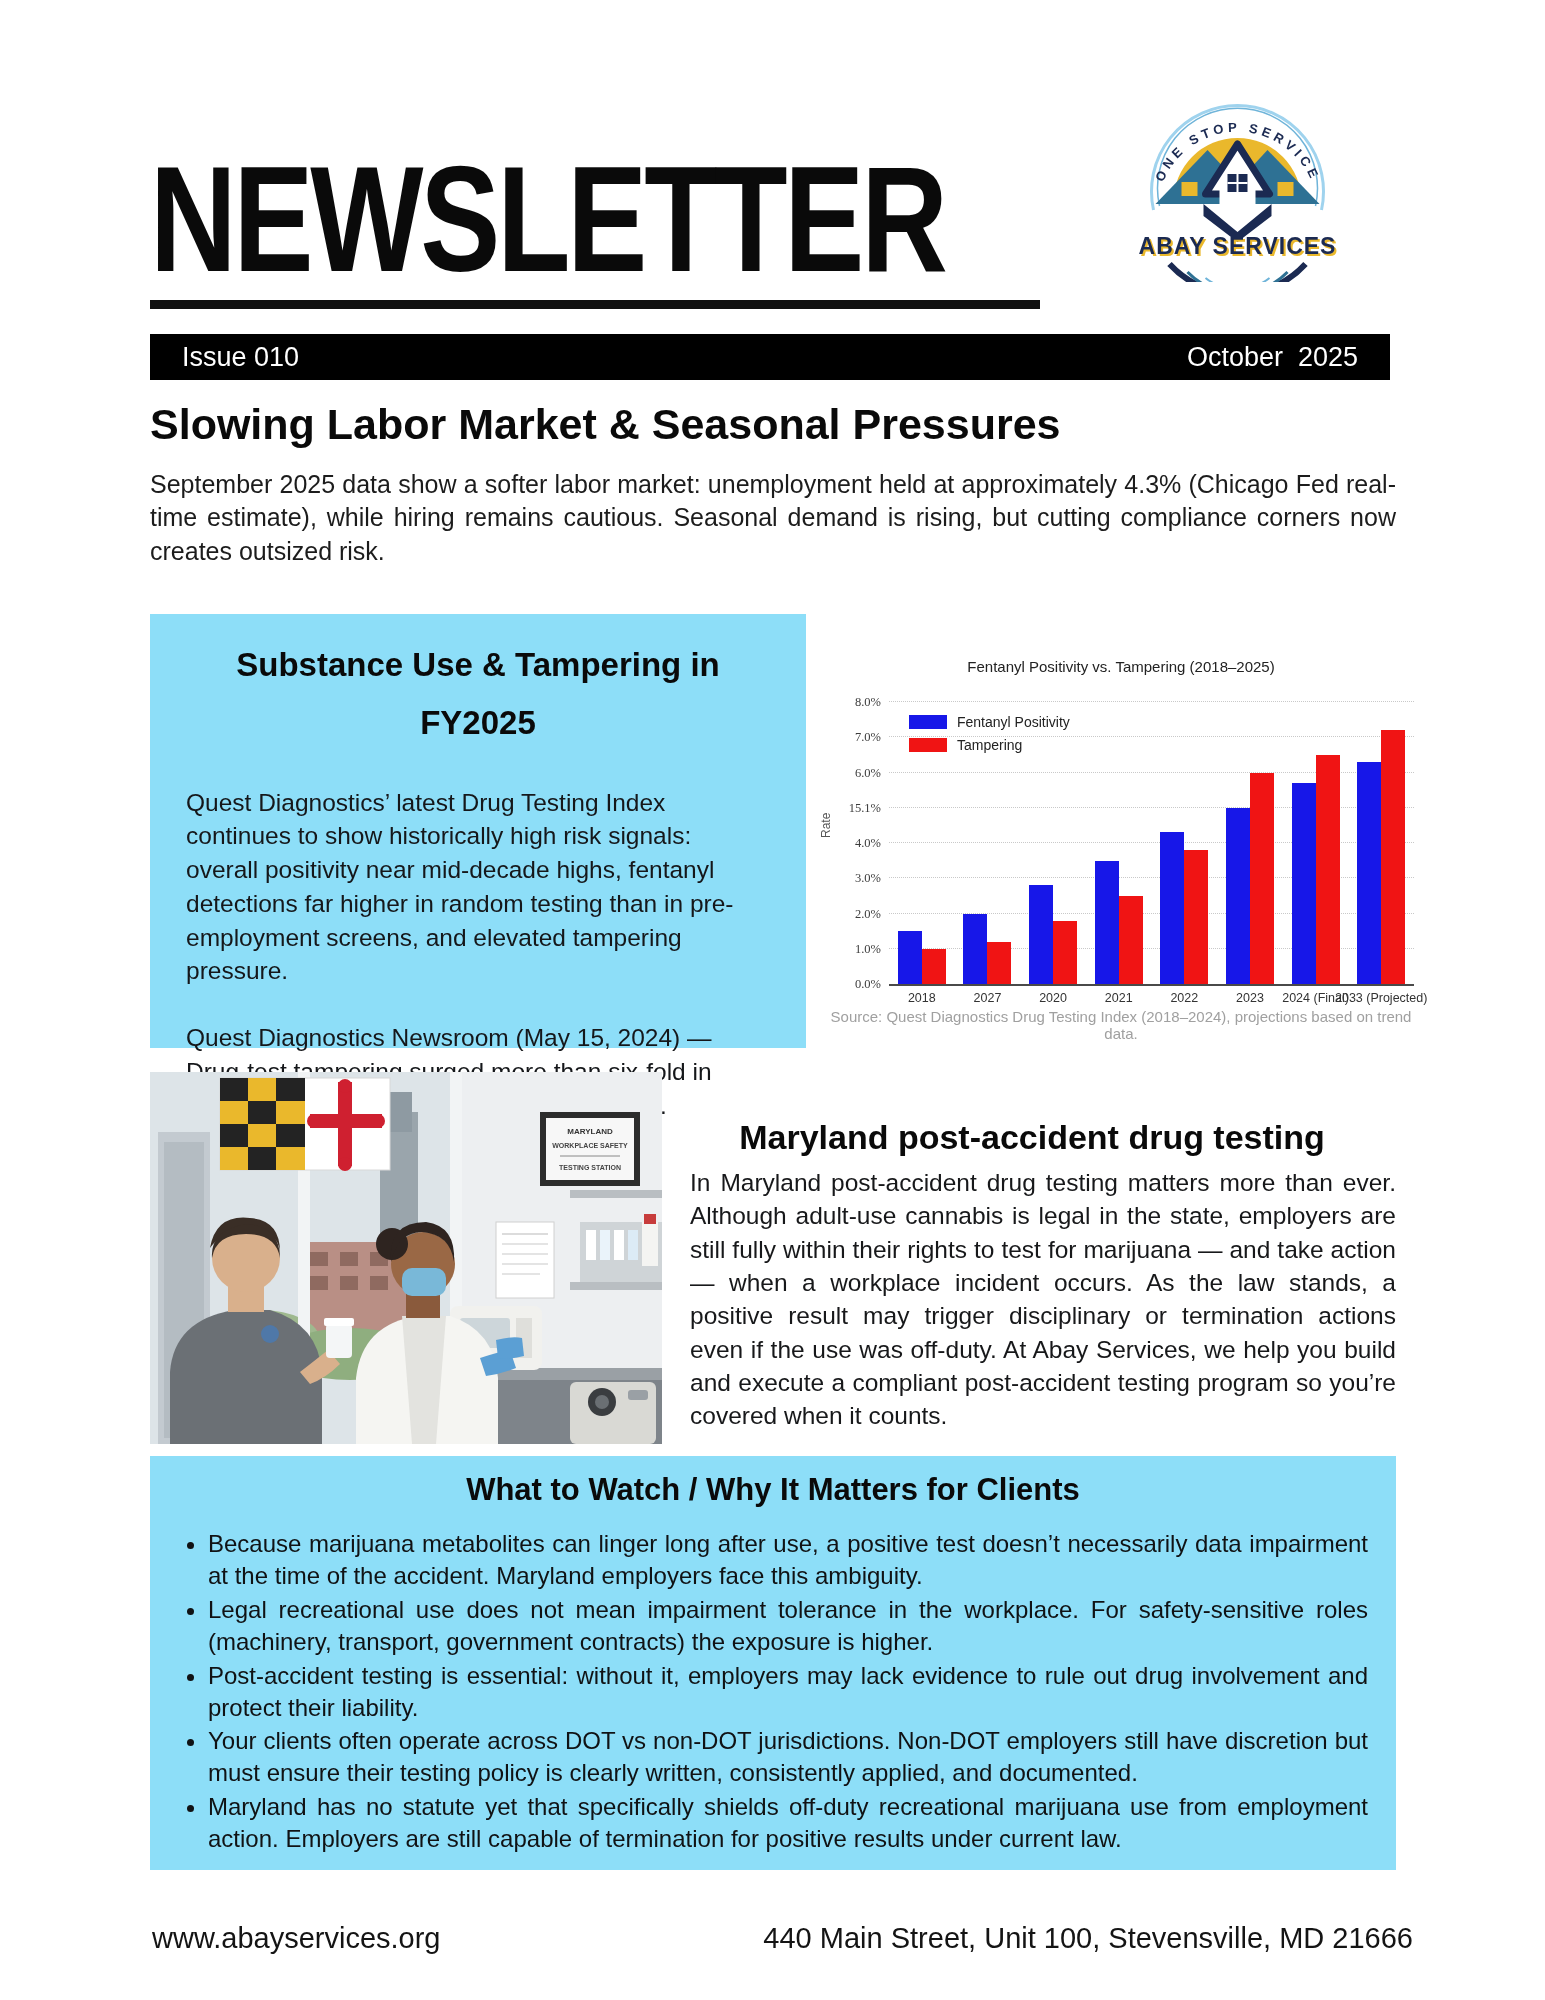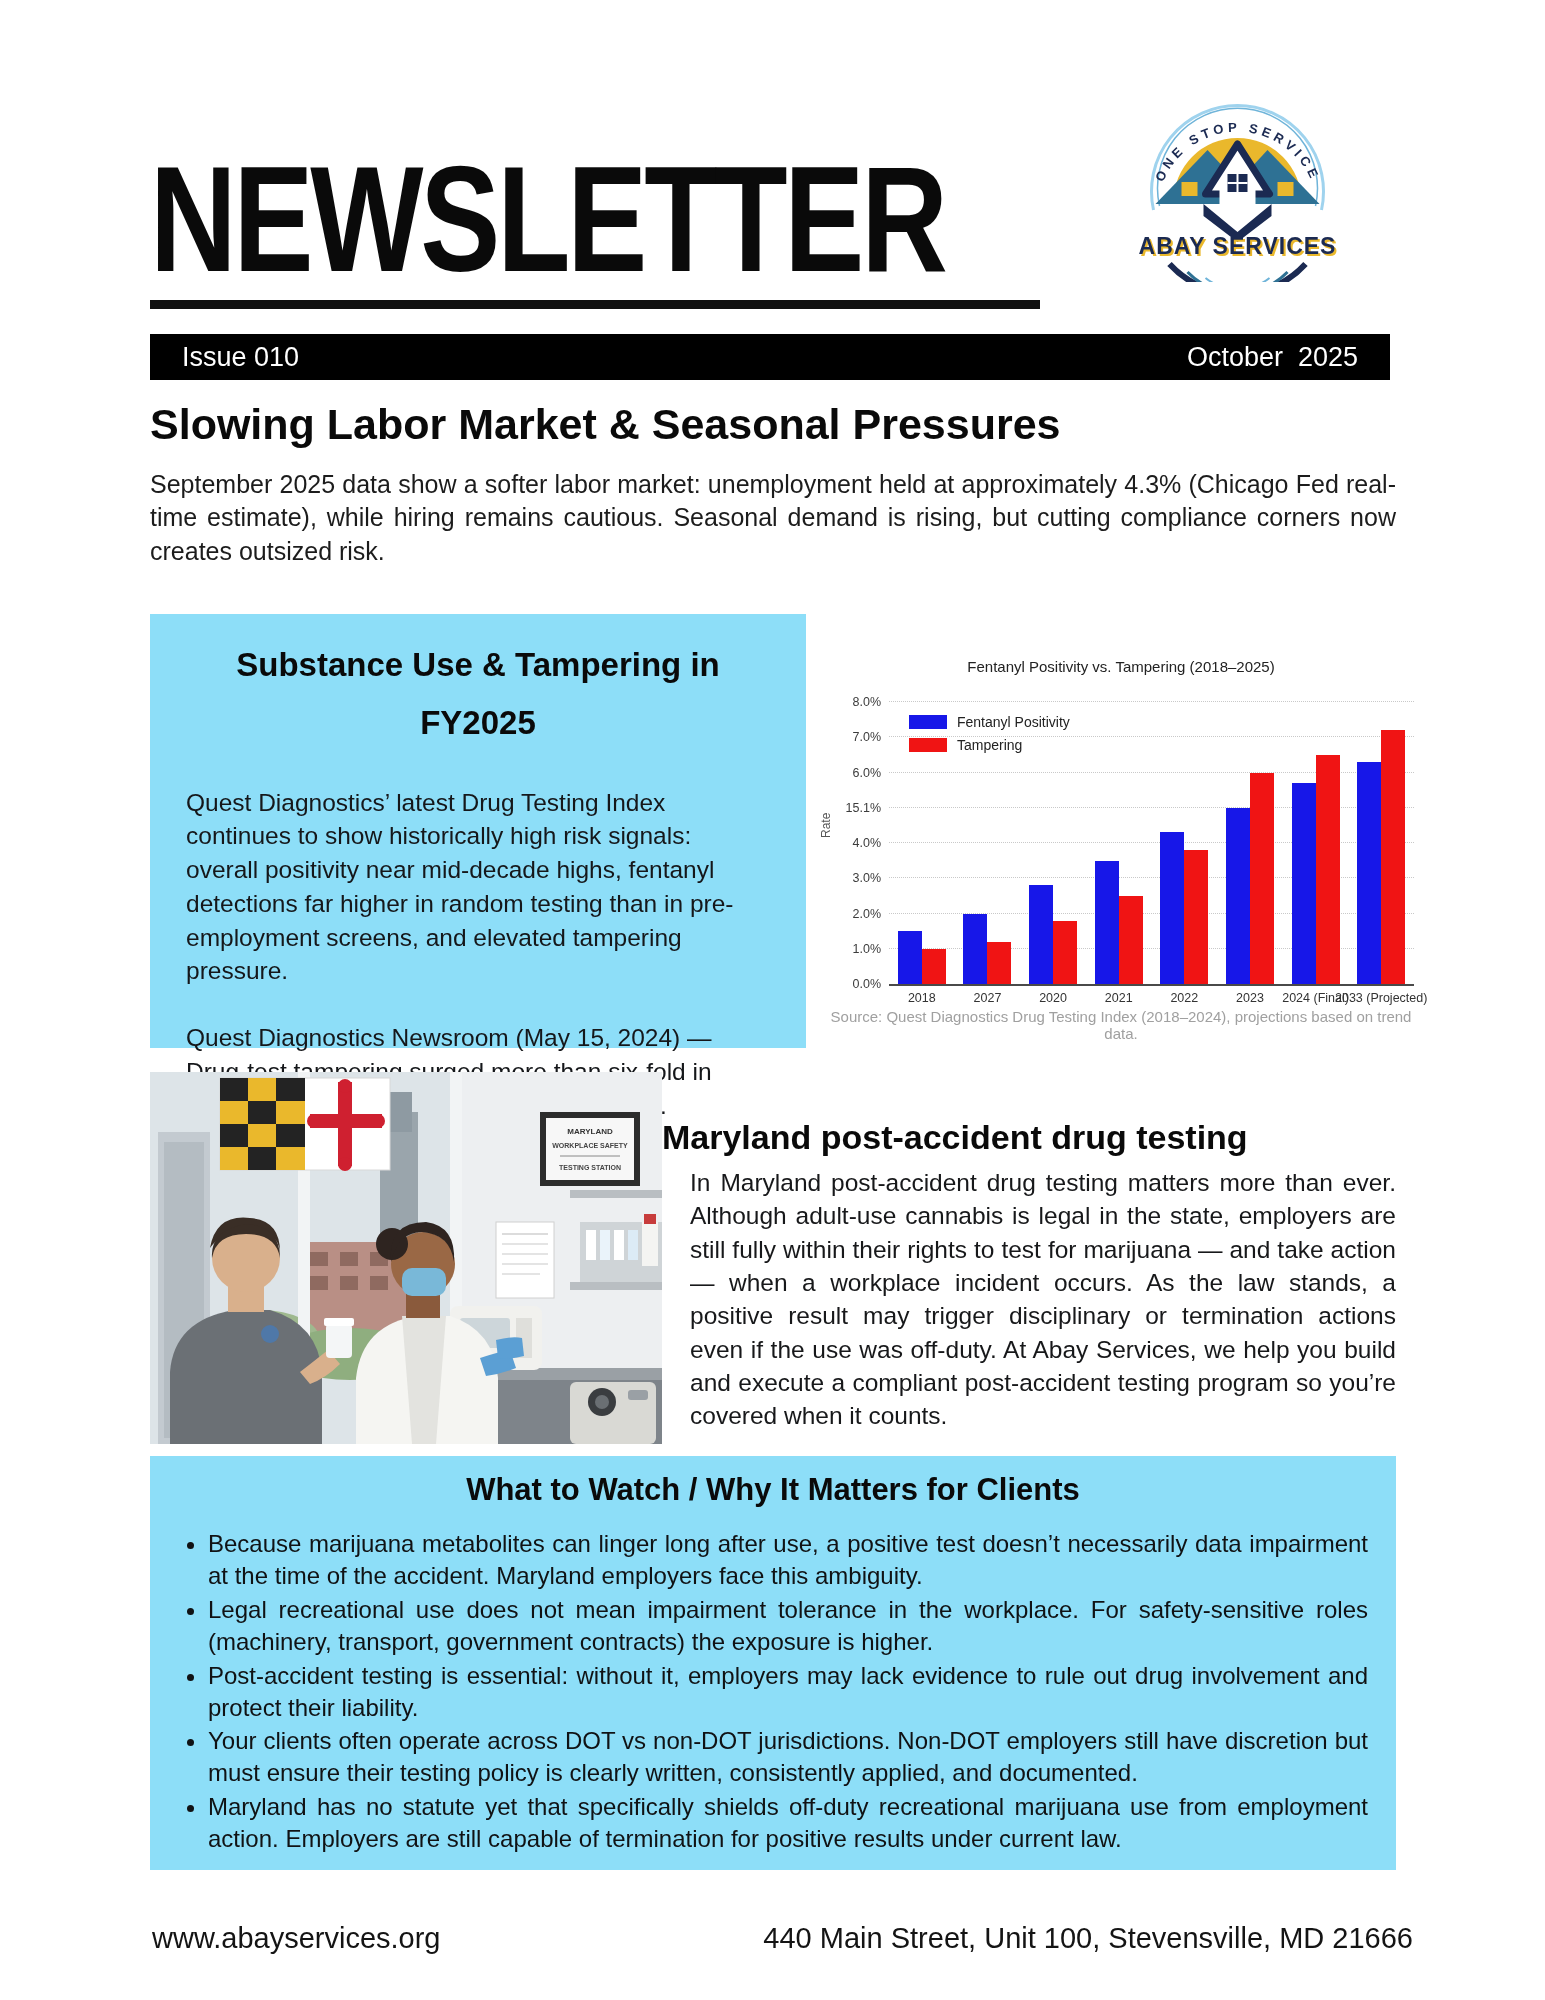--- a/index.html
+++ b/index.html
@@ -35,7 +35,7 @@
   .chart-title{position:absolute;left:0;top:10px;width:100%;text-align:center;font-size:15px;color:#222;}
   .plot{position:absolute;left:74px;top:54px;width:525px;height:282px;border-bottom:2px solid #4a4a4a;}
   .gridline{position:absolute;left:0;width:100%;height:0;border-top:1.5px dotted #c9c9c9;}
-  .ytick{position:absolute;right:100%;transform:translate(-8px,-50%);font-size:12.5px;color:#3c3c3c;white-space:nowrap;}
+  .ytick{position:absolute;right:100%;transform:translate(-8px,-50%);font-size:12.5px;color:#3c3c3c;white-space:nowrap;font-family:Liberation Serif, serif;}
   .ylabel{position:absolute;left:4px;top:190px;font-size:12px;color:#555;transform:rotate(-90deg);transform-origin:left top;}
   .bar{position:absolute;bottom:0;}
   .xlabel{position:absolute;top:100%;margin-top:7px;font-size:12.5px;color:#333;text-align:center;

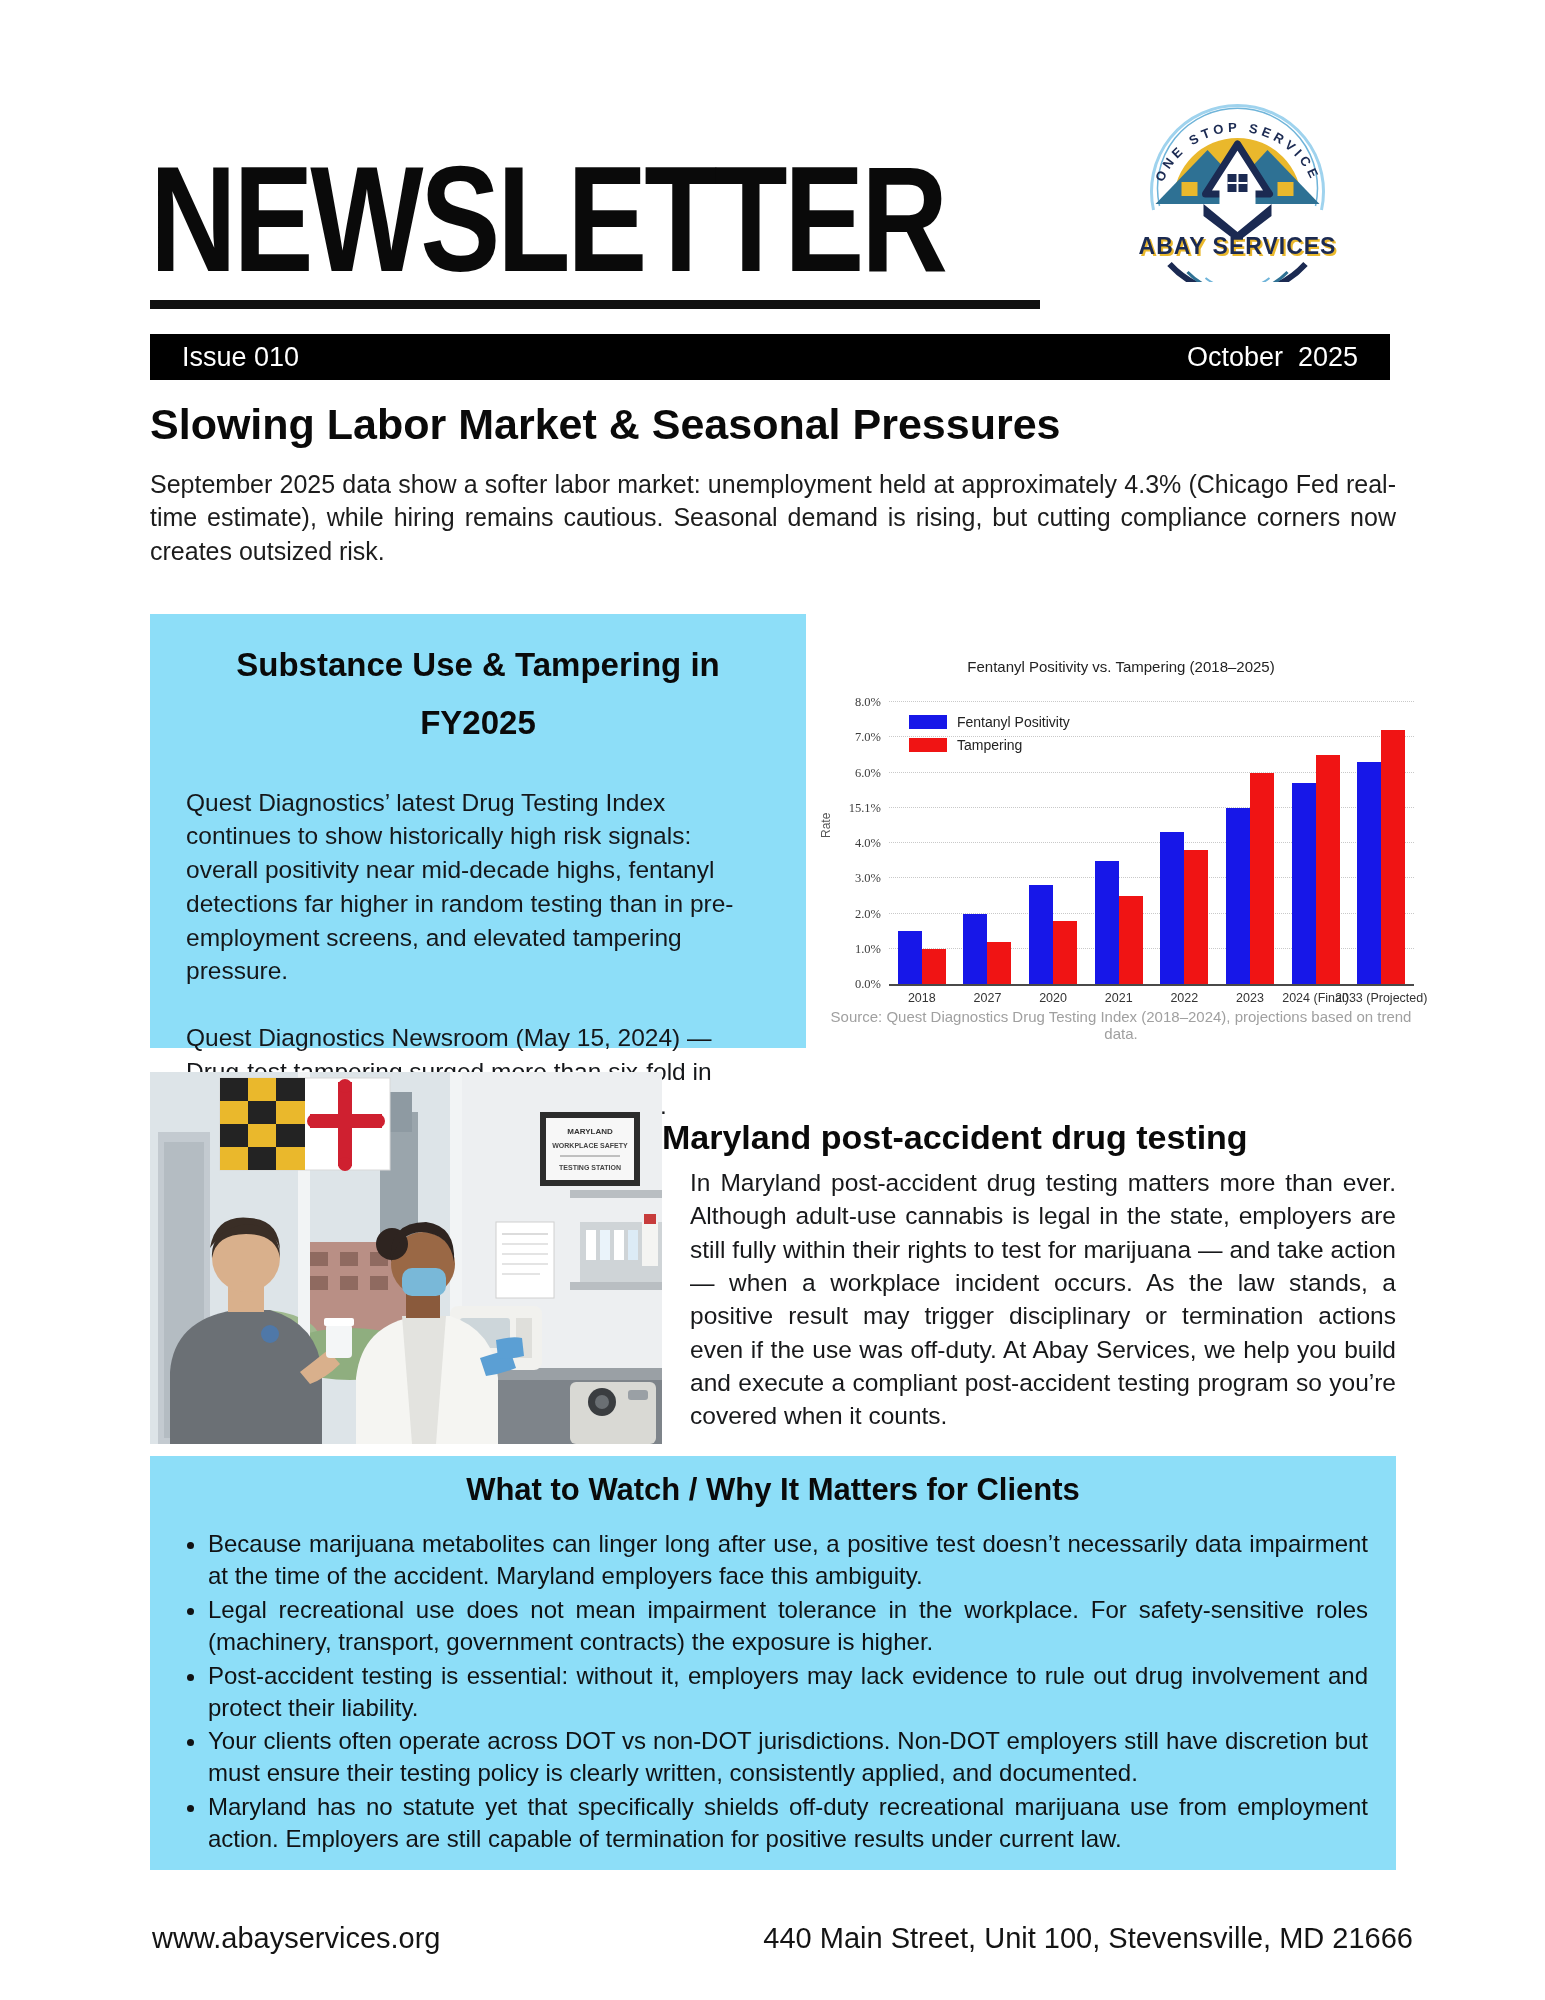--- a/index.html
+++ b/index.html
@@ -47,7 +47,7 @@
 
   
   .photo{position:absolute;left:150px;top:1072px;width:512px;height:372px;overflow:hidden;}
-  .md-title{position:absolute;left:662px;top:1118px;width:740px;
+  .md-title{position:absolute;left:662px;top:1118px;width:740px;text-align:center;
             font-size:34px;font-weight:800;color:#0a0a0a;}
   .md-body{position:absolute;left:690px;top:1166px;width:706px;font-size:24.5px;line-height:1.36;
            text-align:justify;color:#17181a;}

